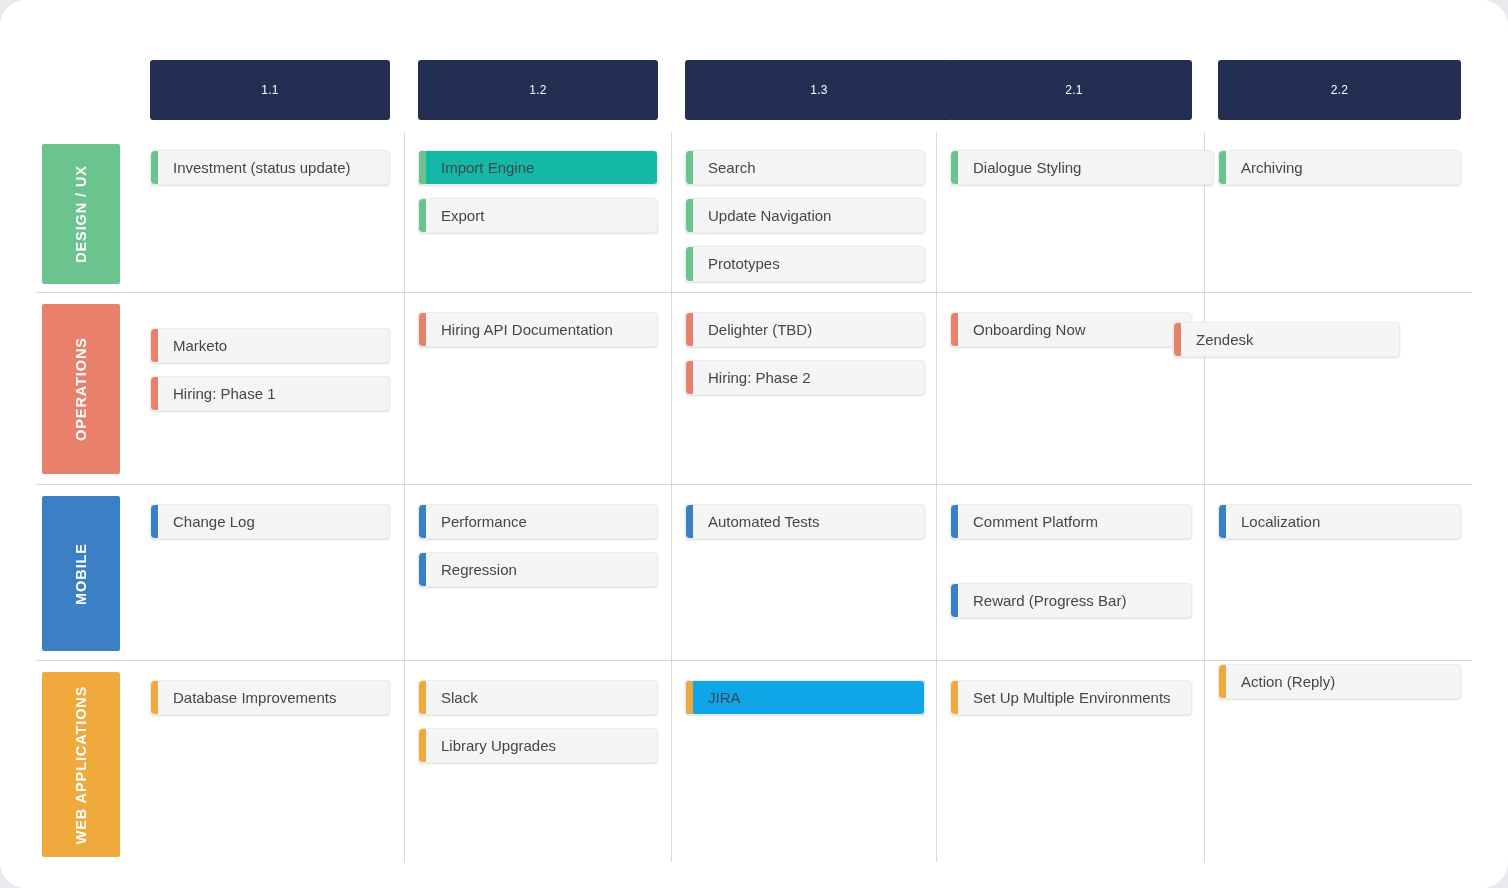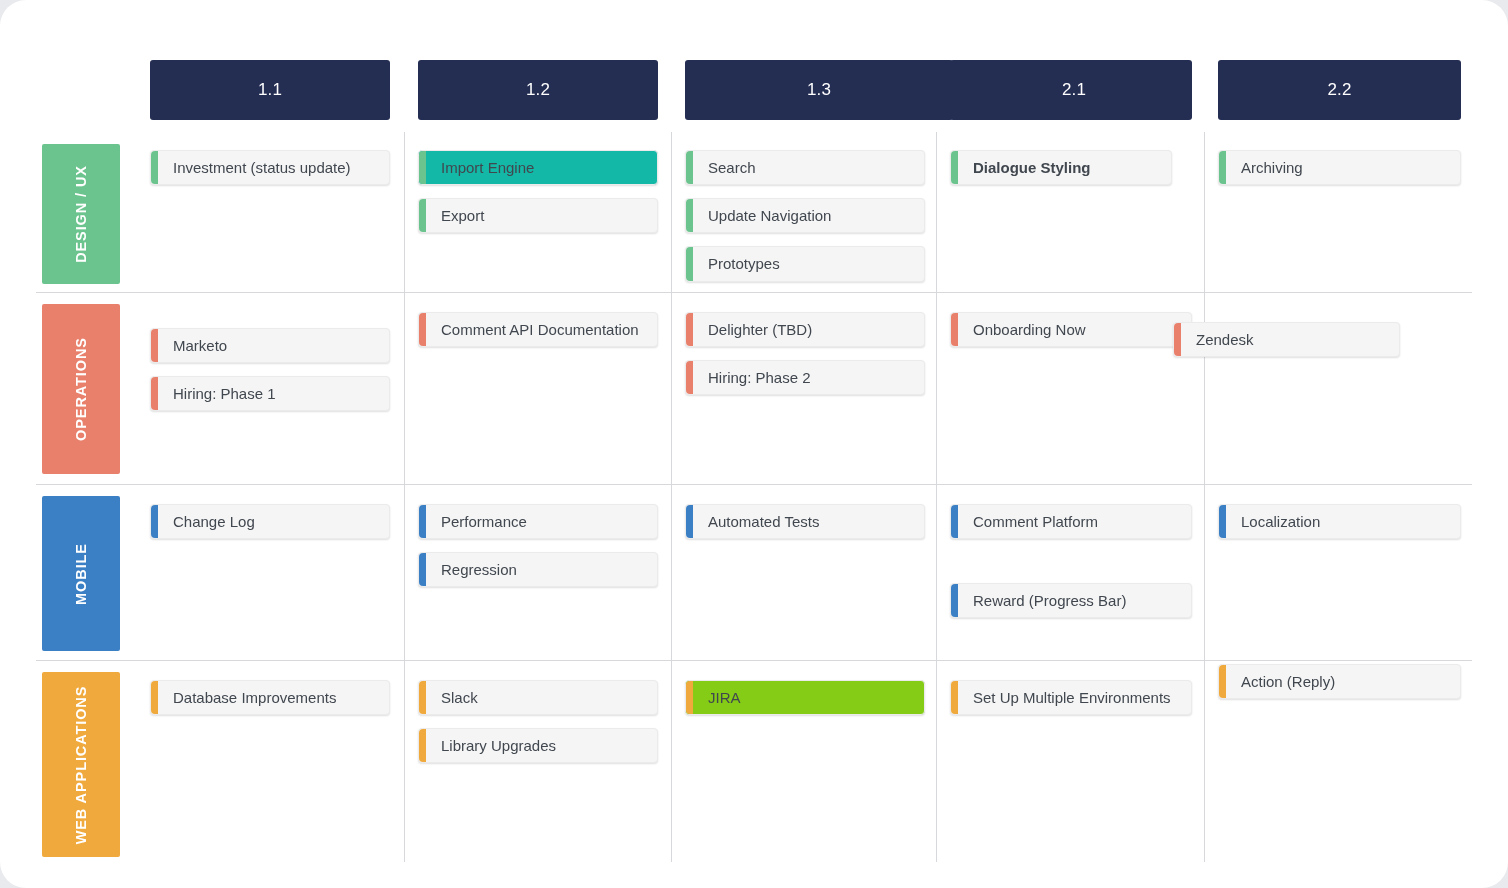--- a/index.html
+++ b/index.html
@@ -35,7 +35,7 @@
     background: #242d52;
     border-radius: 3px;
     color: #ffffff;
-    font-size: 17px;
+    font-size: 12px;
     font-weight: 400;
     display: flex;
     align-items: center;

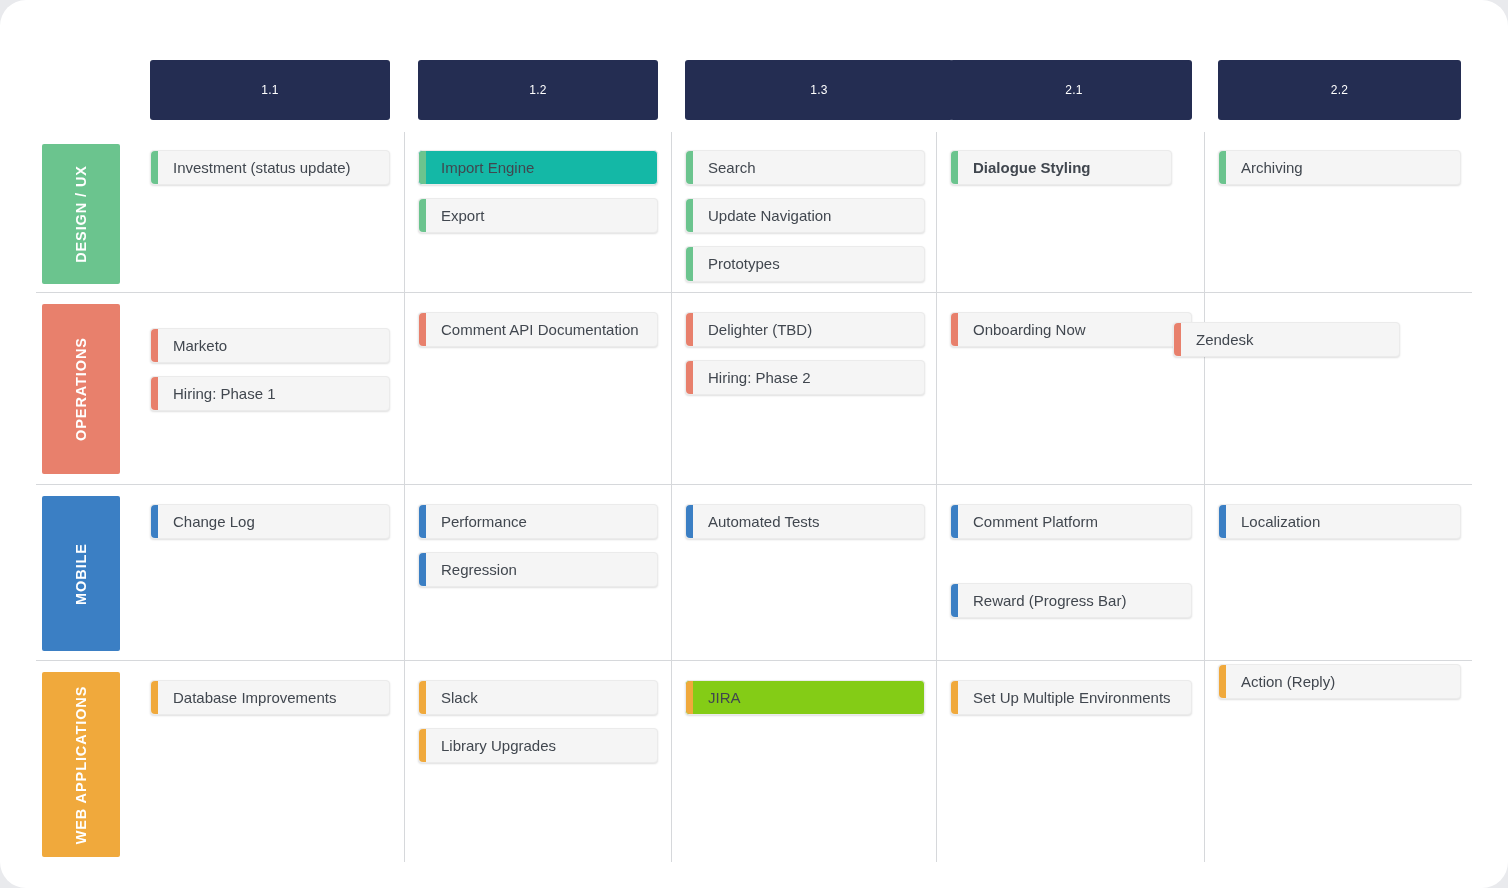--- a/index.html
+++ b/index.html
@@ -172,7 +172,7 @@
             <span class="card-text">Prototypes</span>
           </div>
         </div>
-        <div class="cell" style="left: 950px; width: 222px; padding-top: 18px; font-weight: bold;">
+        <div class="cell" style="left: 950px; width: 264px; padding-top: 18px;">
           <div class="card" style="background: rgb(245, 245, 245); color: rgb(65, 71, 79);">
             <span class="accent" style="background: rgb(107, 196, 142);"></span>
             <span class="card-text">Dialogue Styling</span>

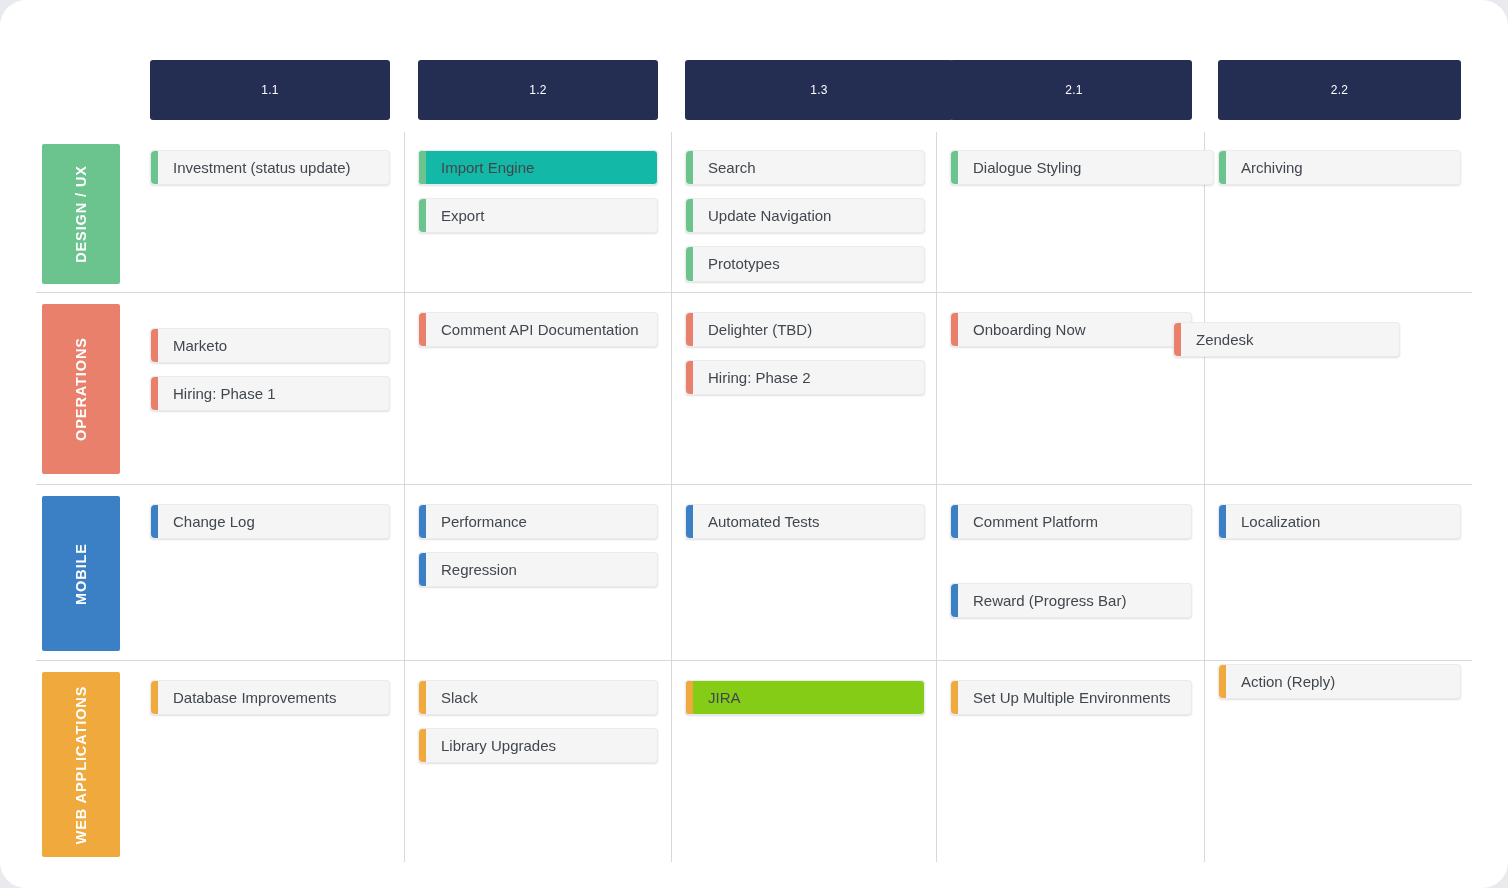--- a/index.html
+++ b/index.html
@@ -207,7 +207,7 @@
         <div class="cell" style="left: 418px; width: 240px; padding-top: 20px;">
           <div class="card" style="background: rgb(245, 245, 245); color: rgb(65, 71, 79);">
             <span class="accent" style="background: rgb(232, 128, 108);"></span>
-            <span class="card-text">Comment API Documentation</span>
+            <span class="card-text">Hiring API Documentation</span>
           </div>
         </div>
         <div class="cell" style="left: 685px; width: 240px; padding-top: 20px;">

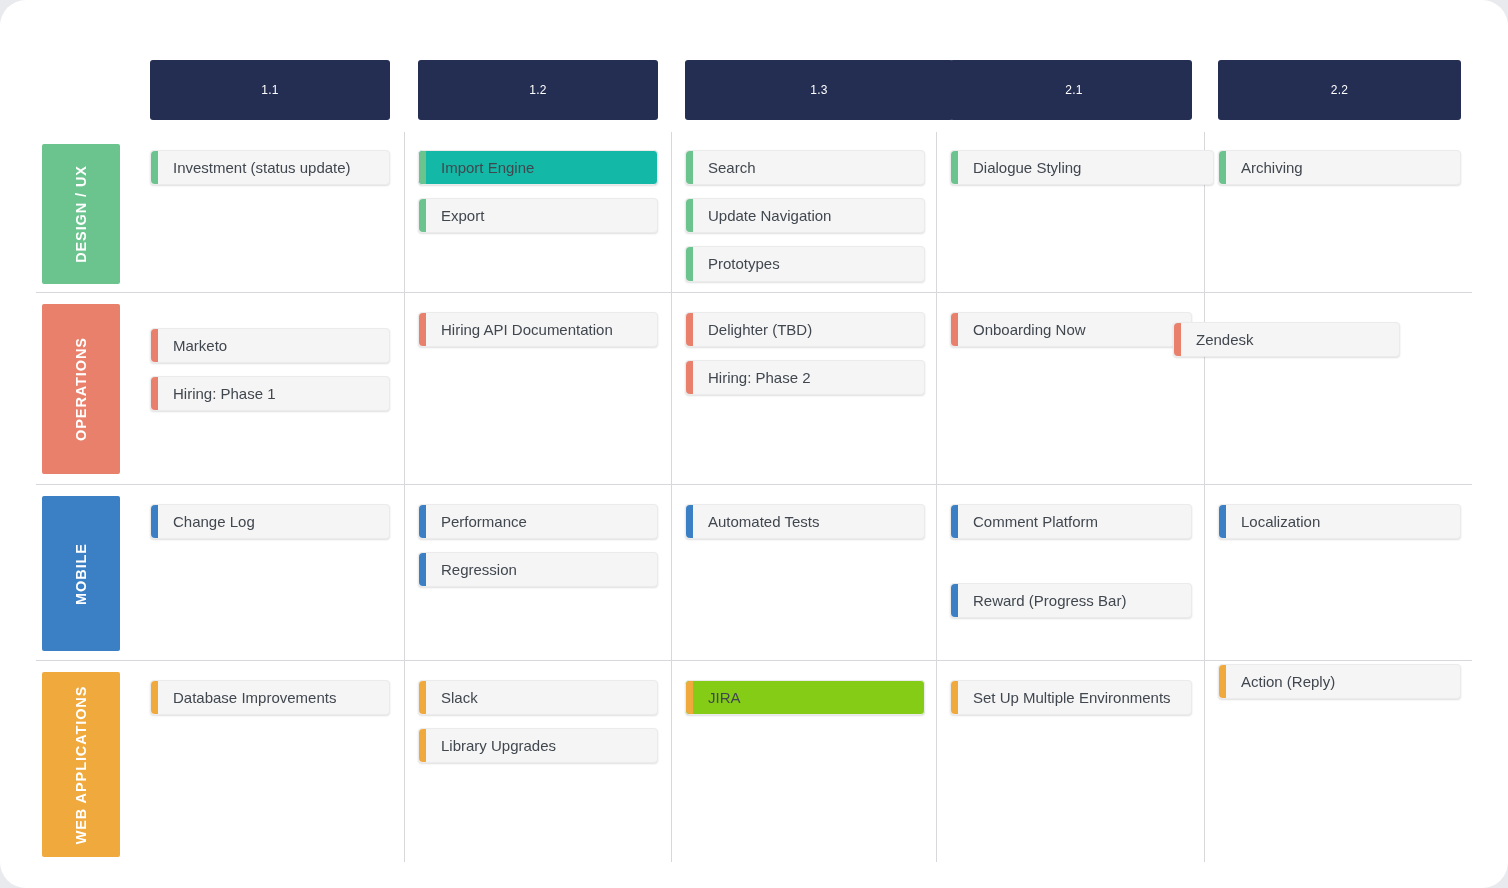--- a/index.html
+++ b/index.html
@@ -307,7 +307,7 @@
           </div>
         </div>
         <div class="cell" style="left: 685px; width: 240px; padding-top: 20px;">
-          <div class="card" style="background: #84cc16; color: rgb(65, 71, 79);">
+          <div class="card" style="background: #0ea5e9; color: rgb(65, 71, 79);">
             <span class="accent" style="background: rgb(240, 169, 60);"></span>
             <span class="card-text">JIRA</span>
           </div>

